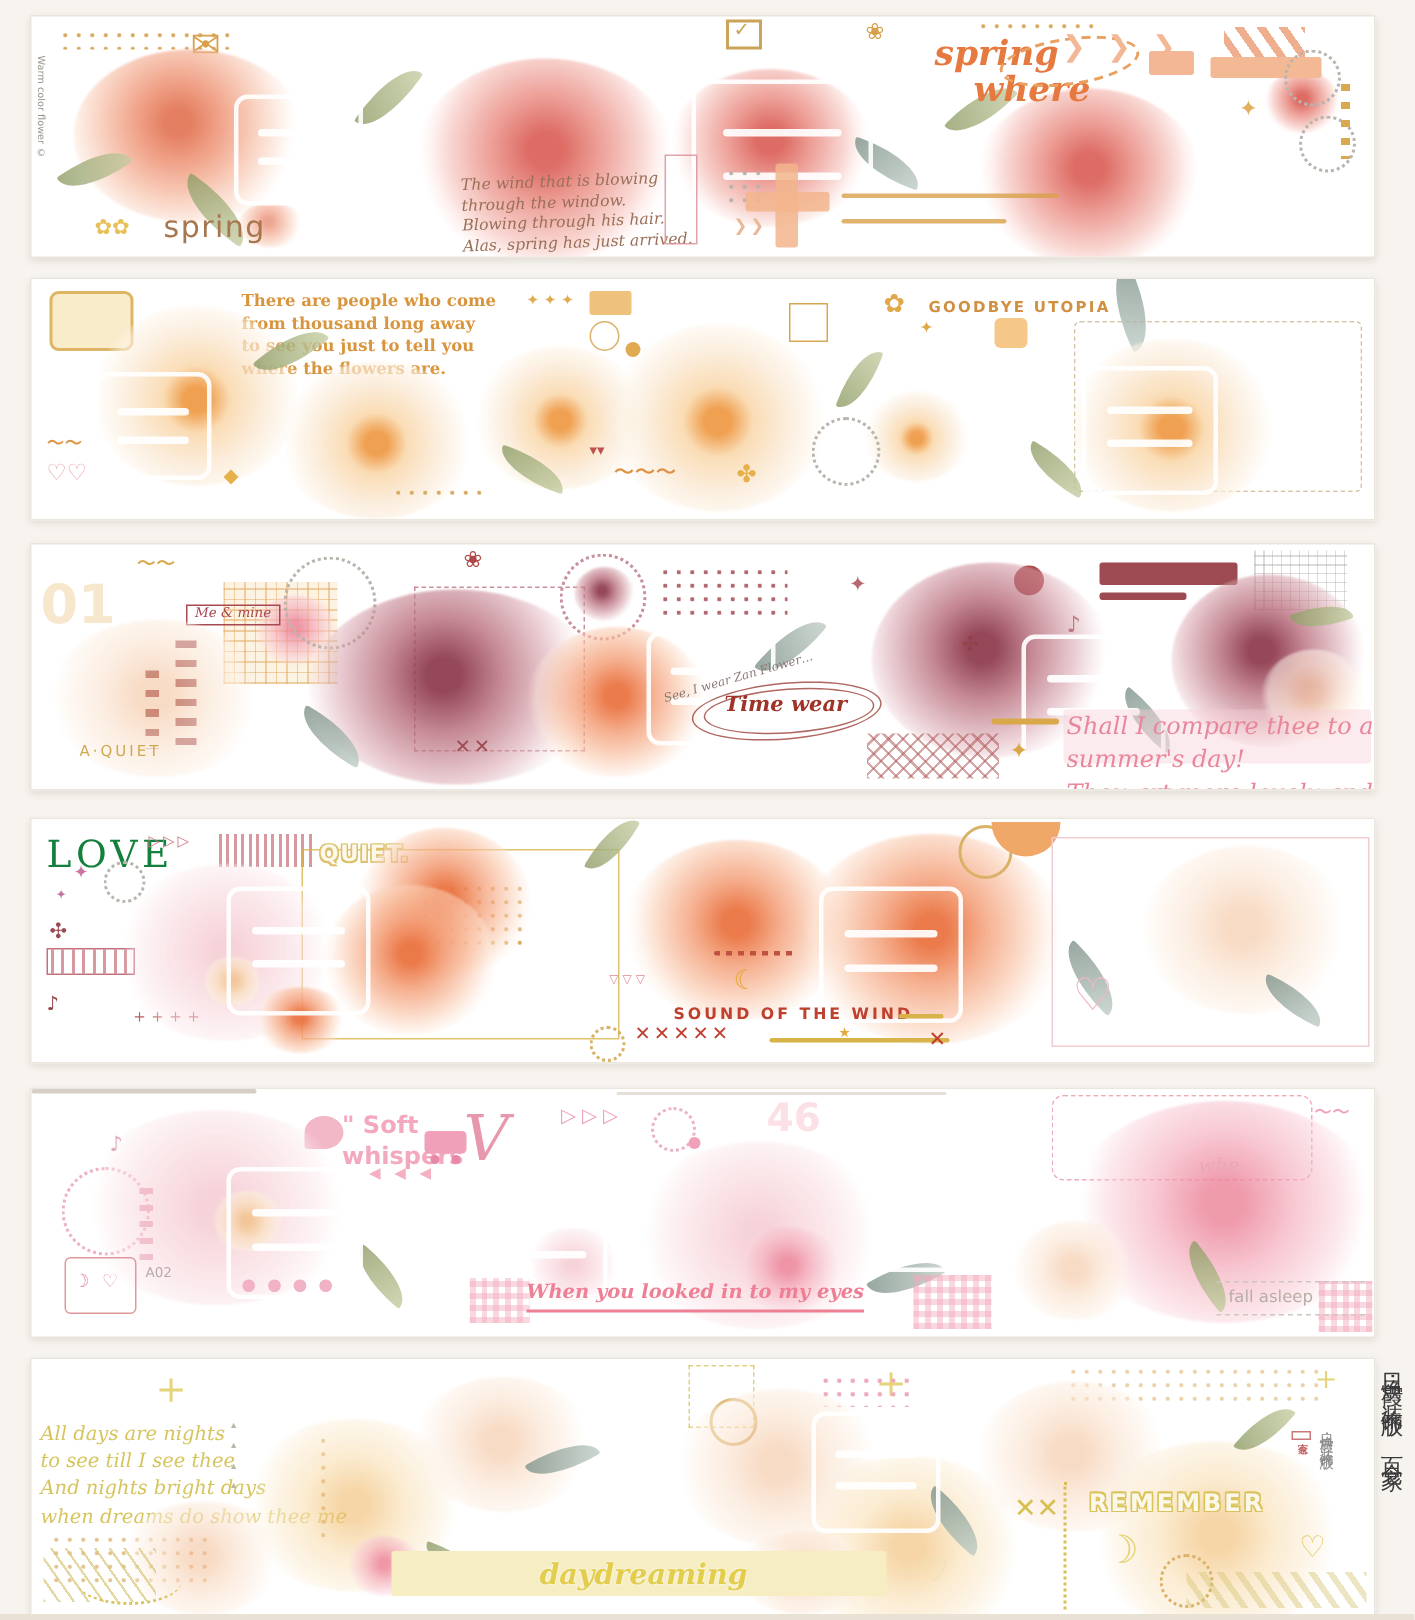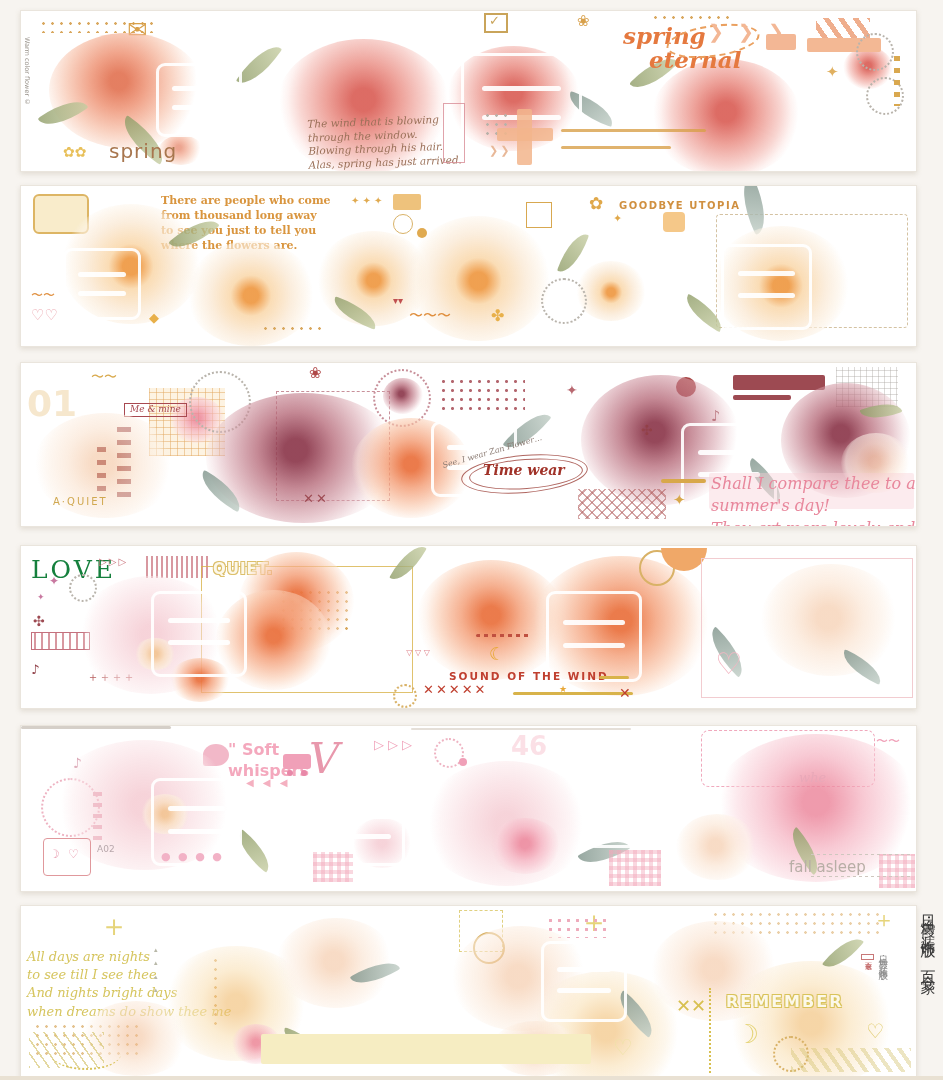--- a/index.html
+++ b/index.html
@@ -92,7 +92,7 @@
       </i>
 
     <span class="t scr" style="left:602px;top:10px;font-size:23px;font-weight:bold;color:#e5793f">spring</span>
-    <span class="t scr" style="left:628px;top:34px;font-size:23px;font-weight:bold;color:#e5793f">eternal</span>
+    <span class="t scr" style="left:628px;top:34px;font-size:23px;font-weight:bold;color:#e5793f">where</span>
     <i class="dc" style="left:645px;top:14px;width:90px;height:28px;border-style:dashed;border-color:#eaa05f;transform:rotate(-8deg)"></i>
     <span class="t sans" style="left:687px;top:8px;font-size:19px;color:#f3b795;letter-spacing:4px">❯ ❯ ❯</span>
     <i class="bar" style="left:745px;top:23px;width:30px;height:16px;background:#f3b795"></i>

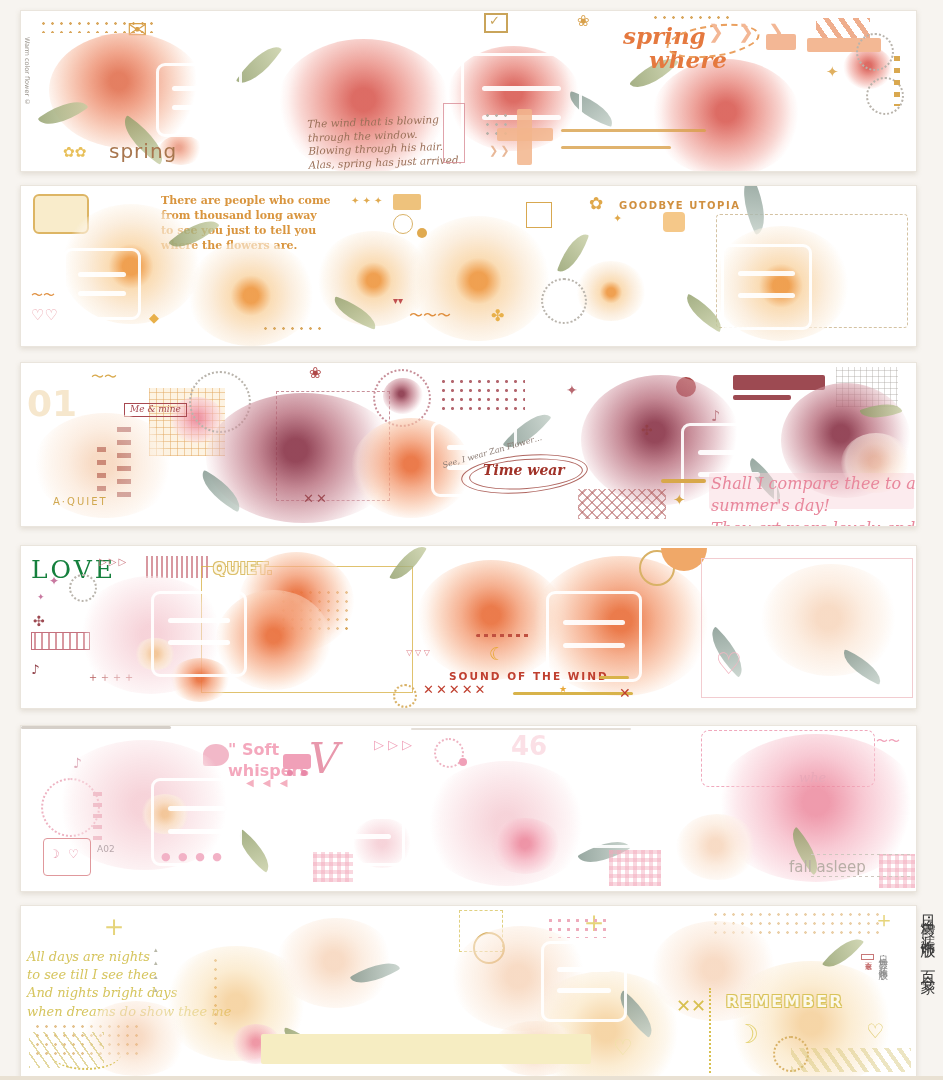--- a/index.html
+++ b/index.html
@@ -328,6 +328,7 @@
     <span class="t sans" style="left:76px;top:118px;font-size:9px;color:#b8a8ac">A02</span>
     <span class="t sans" style="left:140px;top:124px;font-size:11px;color:#f2b2c6;letter-spacing:2px">● ● ● ●</span>
     <i class="gingham" style="left:292px;top:126px;width:40px;height:30px"></i>
+    <span class="t scr" style="left:330px;top:128px;font-size:13px;font-weight:bold;color:#ee7f95;border-bottom:2px solid #ee7f95;padding-bottom:2px">When you looked in to my eyes</span>
     <i class="gingham" style="left:588px;top:124px;width:52px;height:36px"></i>
     <i class="gingham" style="left:858px;top:128px;width:36px;height:34px"></i>
     <span class="t scr" style="left:778px;top:44px;font-size:13px;color:#e8a8b8">whe</span>

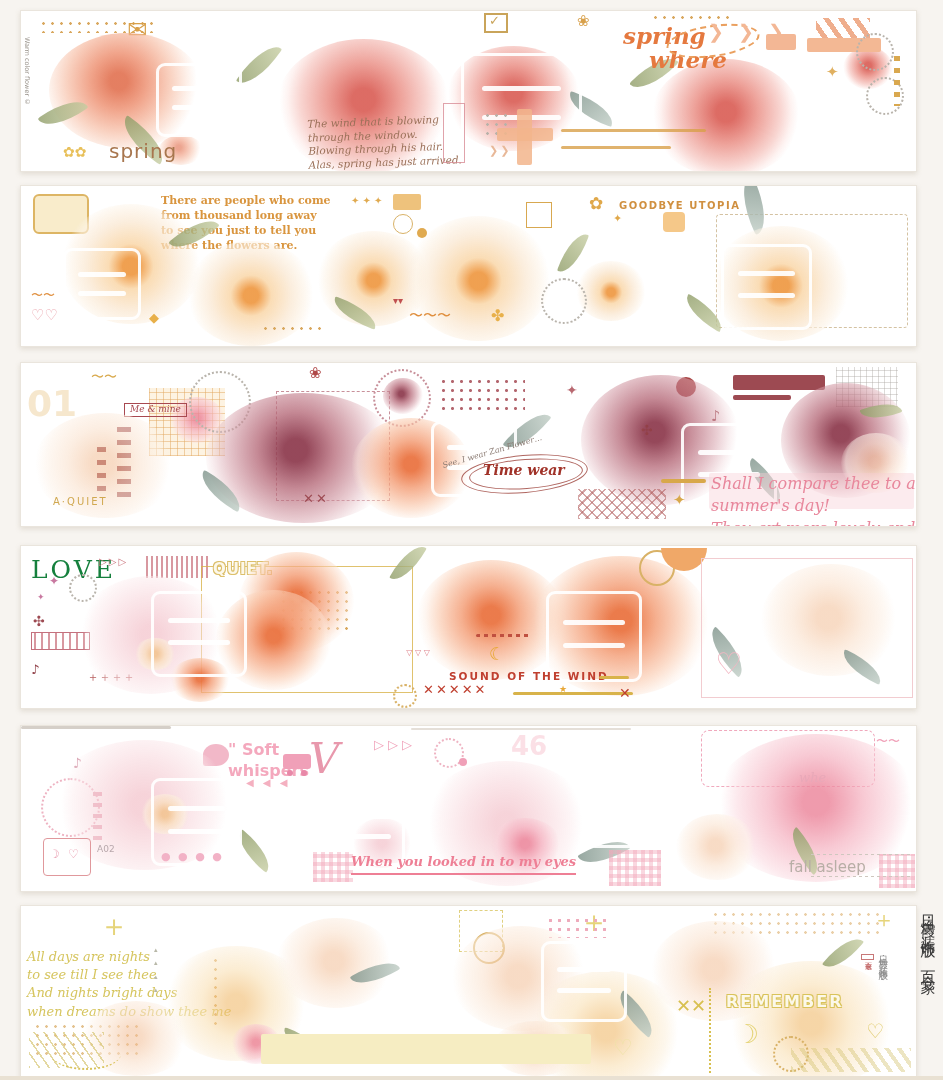--- a/index.html
+++ b/index.html
@@ -333,7 +333,7 @@
     <i class="gingham" style="left:858px;top:128px;width:36px;height:34px"></i>
     <span class="t scr" style="left:778px;top:44px;font-size:13px;color:#e8a8b8">whe</span>
     <i class="hair" style="left:790px;top:128px;width:100px"></i>
-    <span class="t sans" style="left:768px;top:132px;font-size:15px;color:#b8aea6">fall asleep</span>
+    <span class="t sans" style="left:798px;top:132px;font-size:11px;color:#b8aea6">fall asleep</span>
     <i class="hair" style="left:790px;top:150px;width:100px"></i>
   </div>
 

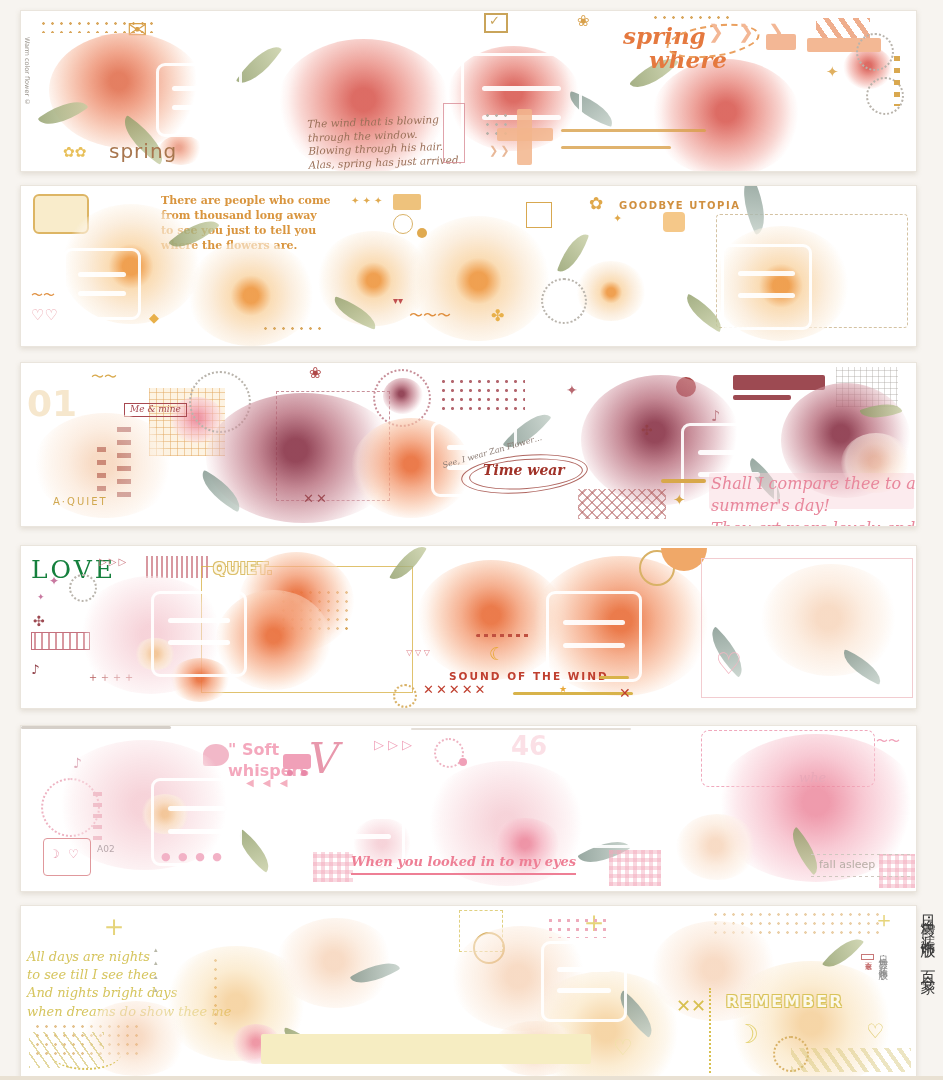--- a/index.html
+++ b/index.html
@@ -389,6 +389,7 @@
     <i class="sq" style="left:30px;top:132px;width:70px;height:30px;border-bottom:2px dotted #d9c35a;border-radius:50%"></i>
 
     <i class="bar" style="left:240px;top:128px;width:330px;height:30px;background:#f6edc2"></i>
+    <span class="t scr" style="left:293px;top:132px;width:230px;text-align:center;font-size:19px;font-weight:bold;color:#e3cd4d;text-shadow:0 0 2px #fff">daydreaming</span>
     <span class="t sans" style="left:592px;top:128px;font-size:22px;color:#efe2a8">♡</span>
   </div>
 

